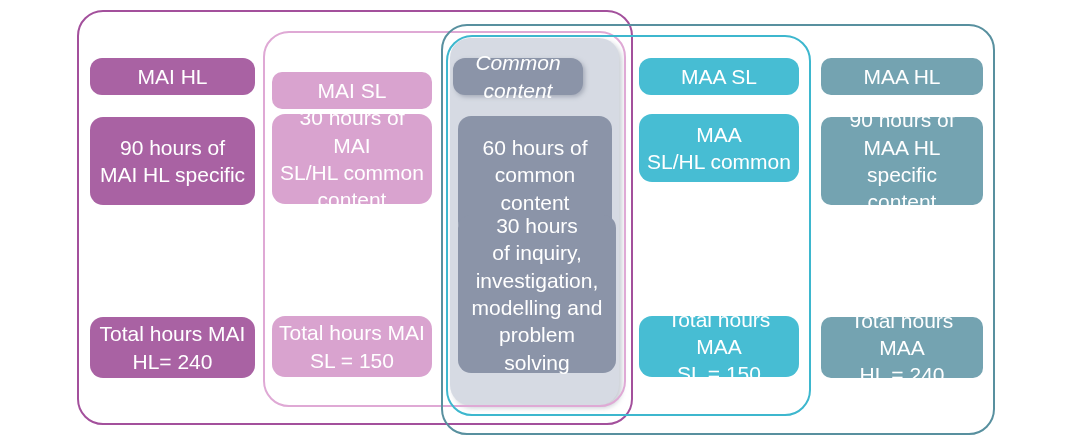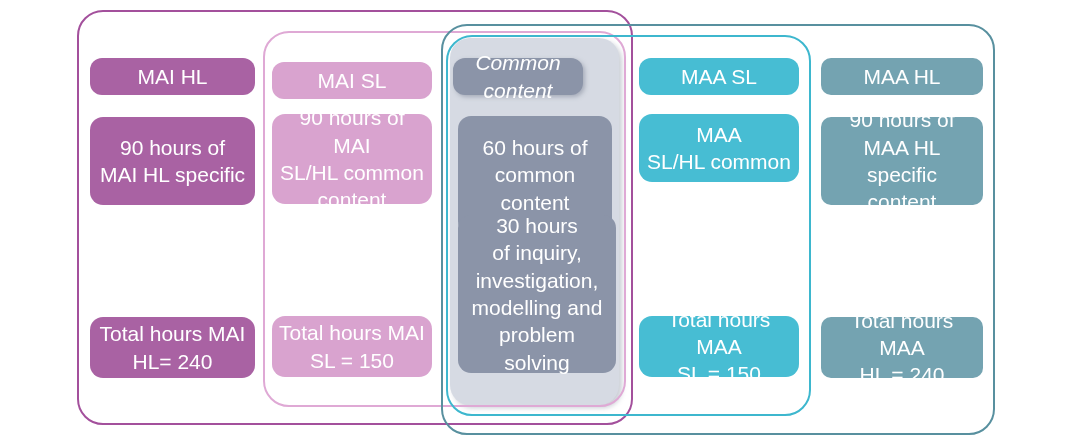--- a/index.html
+++ b/index.html
@@ -55,7 +55,7 @@
   .c1.total{top:317px;height:61px;}
   
   .c2{left:272px;width:160px;}
-  .c2.hdr{top:62px;height:37px;}
+  .c2.hdr{top:72px;height:37px;border-radius:10px;}
   .c2.content{top:114px;height:90px;}
   .c2.total{top:316px;height:61px;}
   

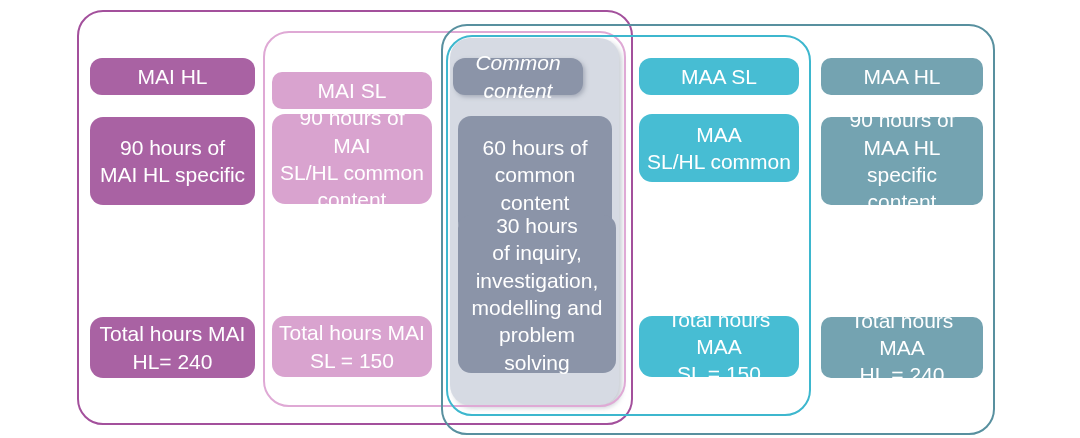--- a/index.html
+++ b/index.html
@@ -92,7 +92,7 @@
 HL= 240</div>
 
   <div class="box hdr bg-mai-sl c2">MAI SL</div>
-  <div class="box content bg-mai-sl c2">90 hours of MAI
+  <div class="box content bg-mai-sl c2">30 hours of MAI
 SL/HL common
 content</div>
   <div class="box total bg-mai-sl c2">Total hours MAI

